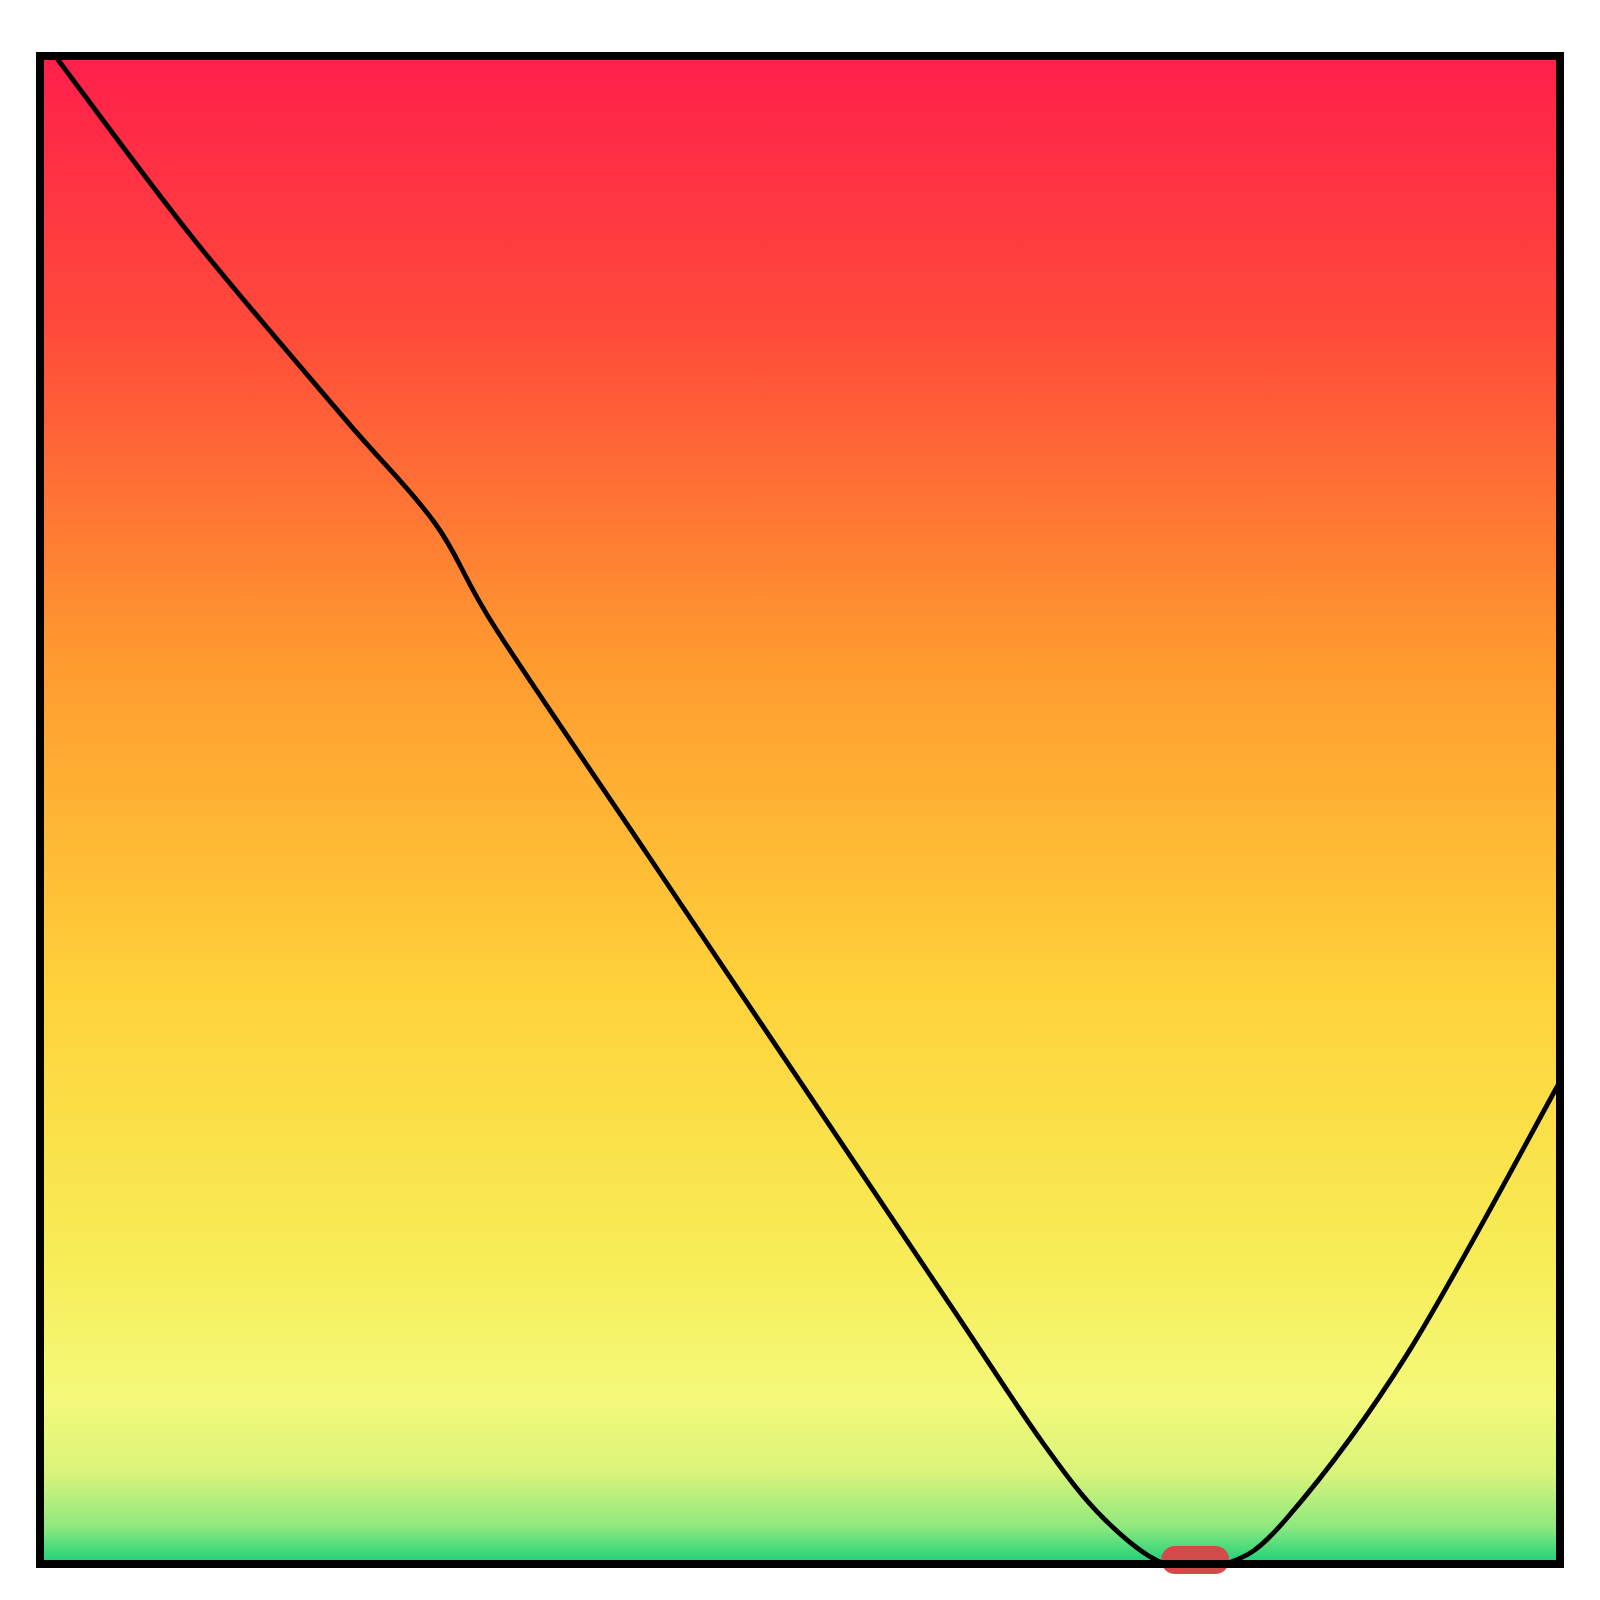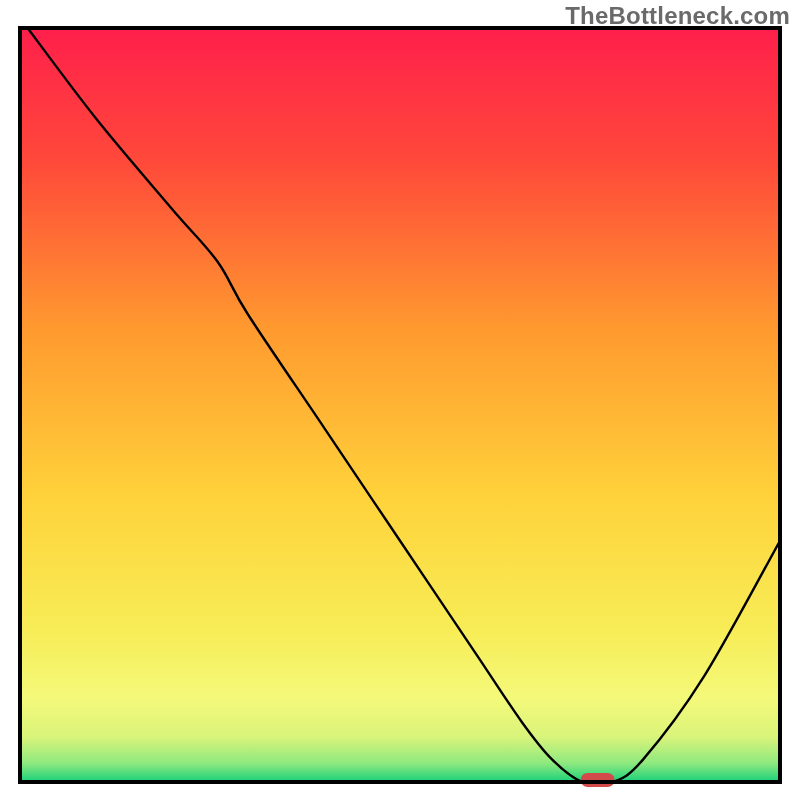--- a/index.html
+++ b/index.html
@@ -35,7 +35,6 @@
 <body>
 
 <div class="stage">
-  <div class="watermark">TheBottleneck.com</div>
 
   <svg id="chart-svg" width="800" height="800">
     <defs>

